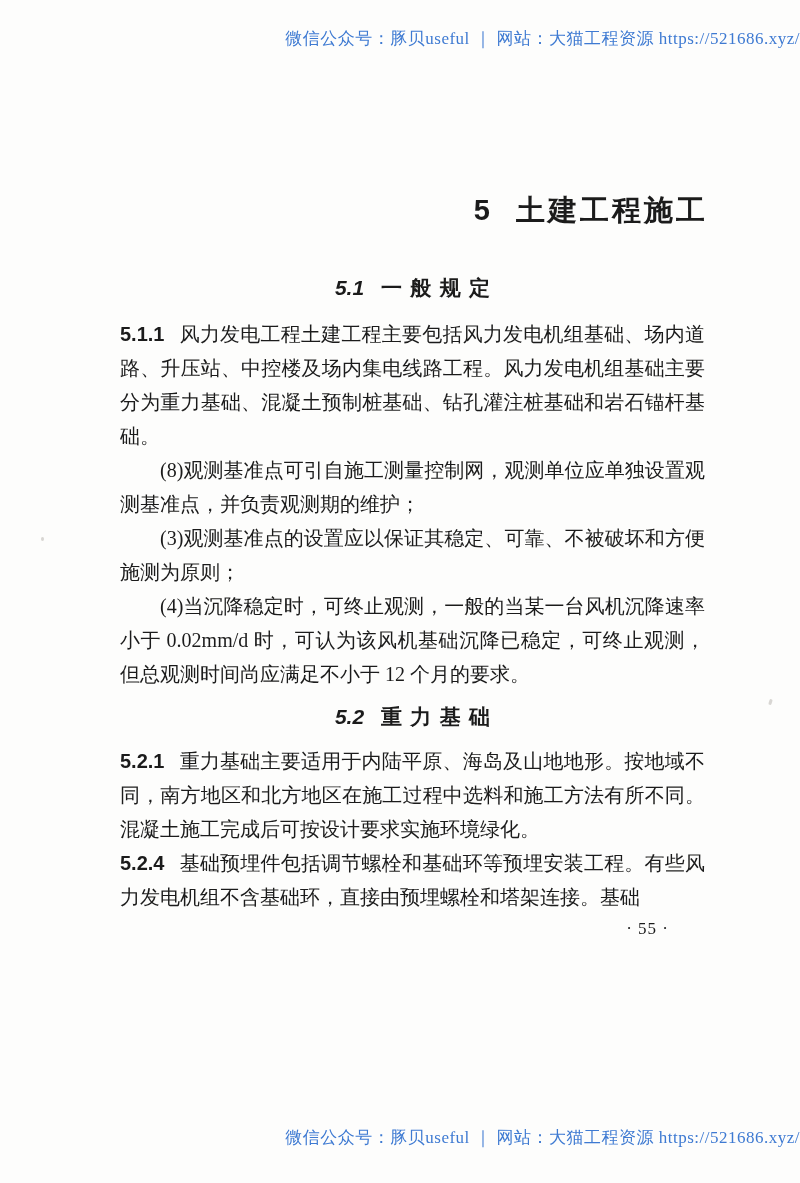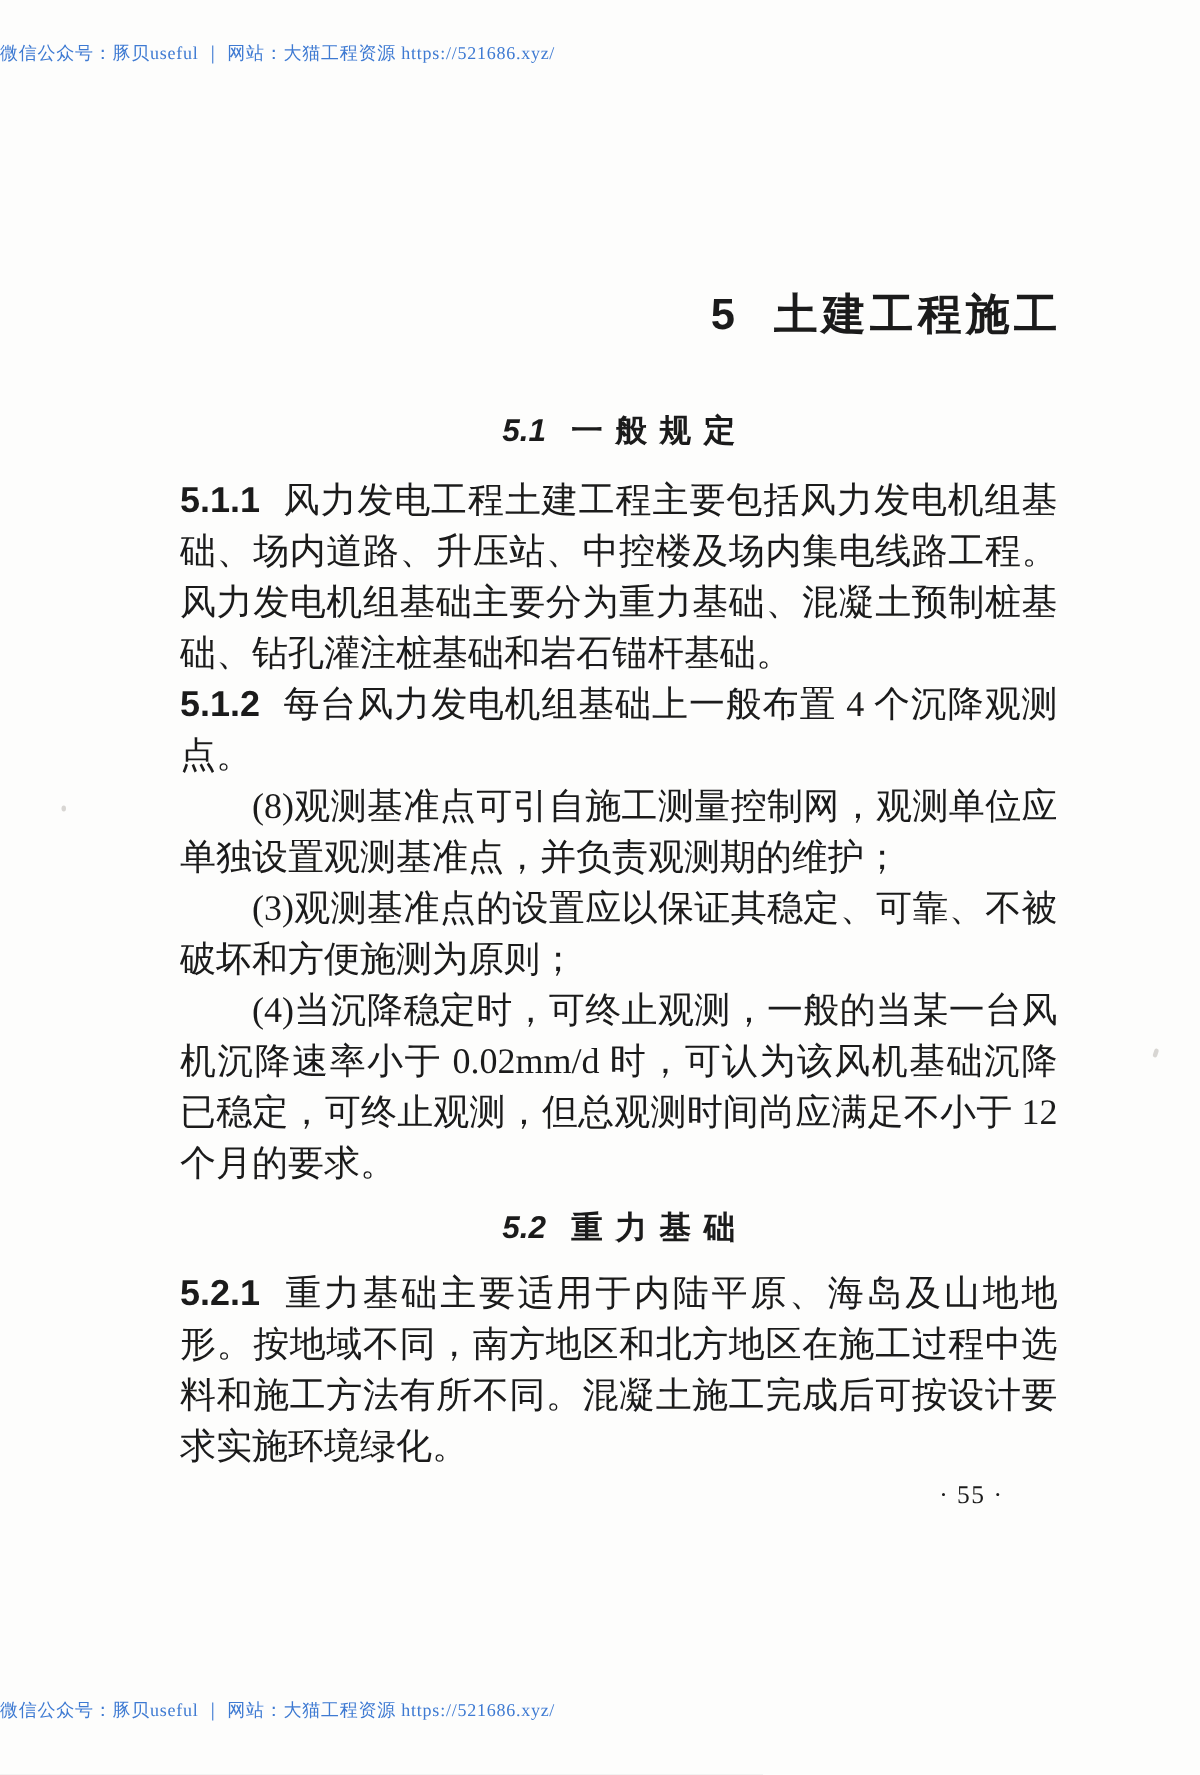--- a/index.html
+++ b/index.html
@@ -20,9 +20,9 @@
     position: absolute;
     left: 0;
     width: 100%;
-    text-align: left;
+    text-align: right;
     color: var(--watermark-blue, #3E7AD2);
-    font-size: 12px;
+    font-size: 17px;
     letter-spacing: 0.5px;
     font-family: "Liberation Serif", "DejaVu Serif", serif;
     white-space: nowrap;

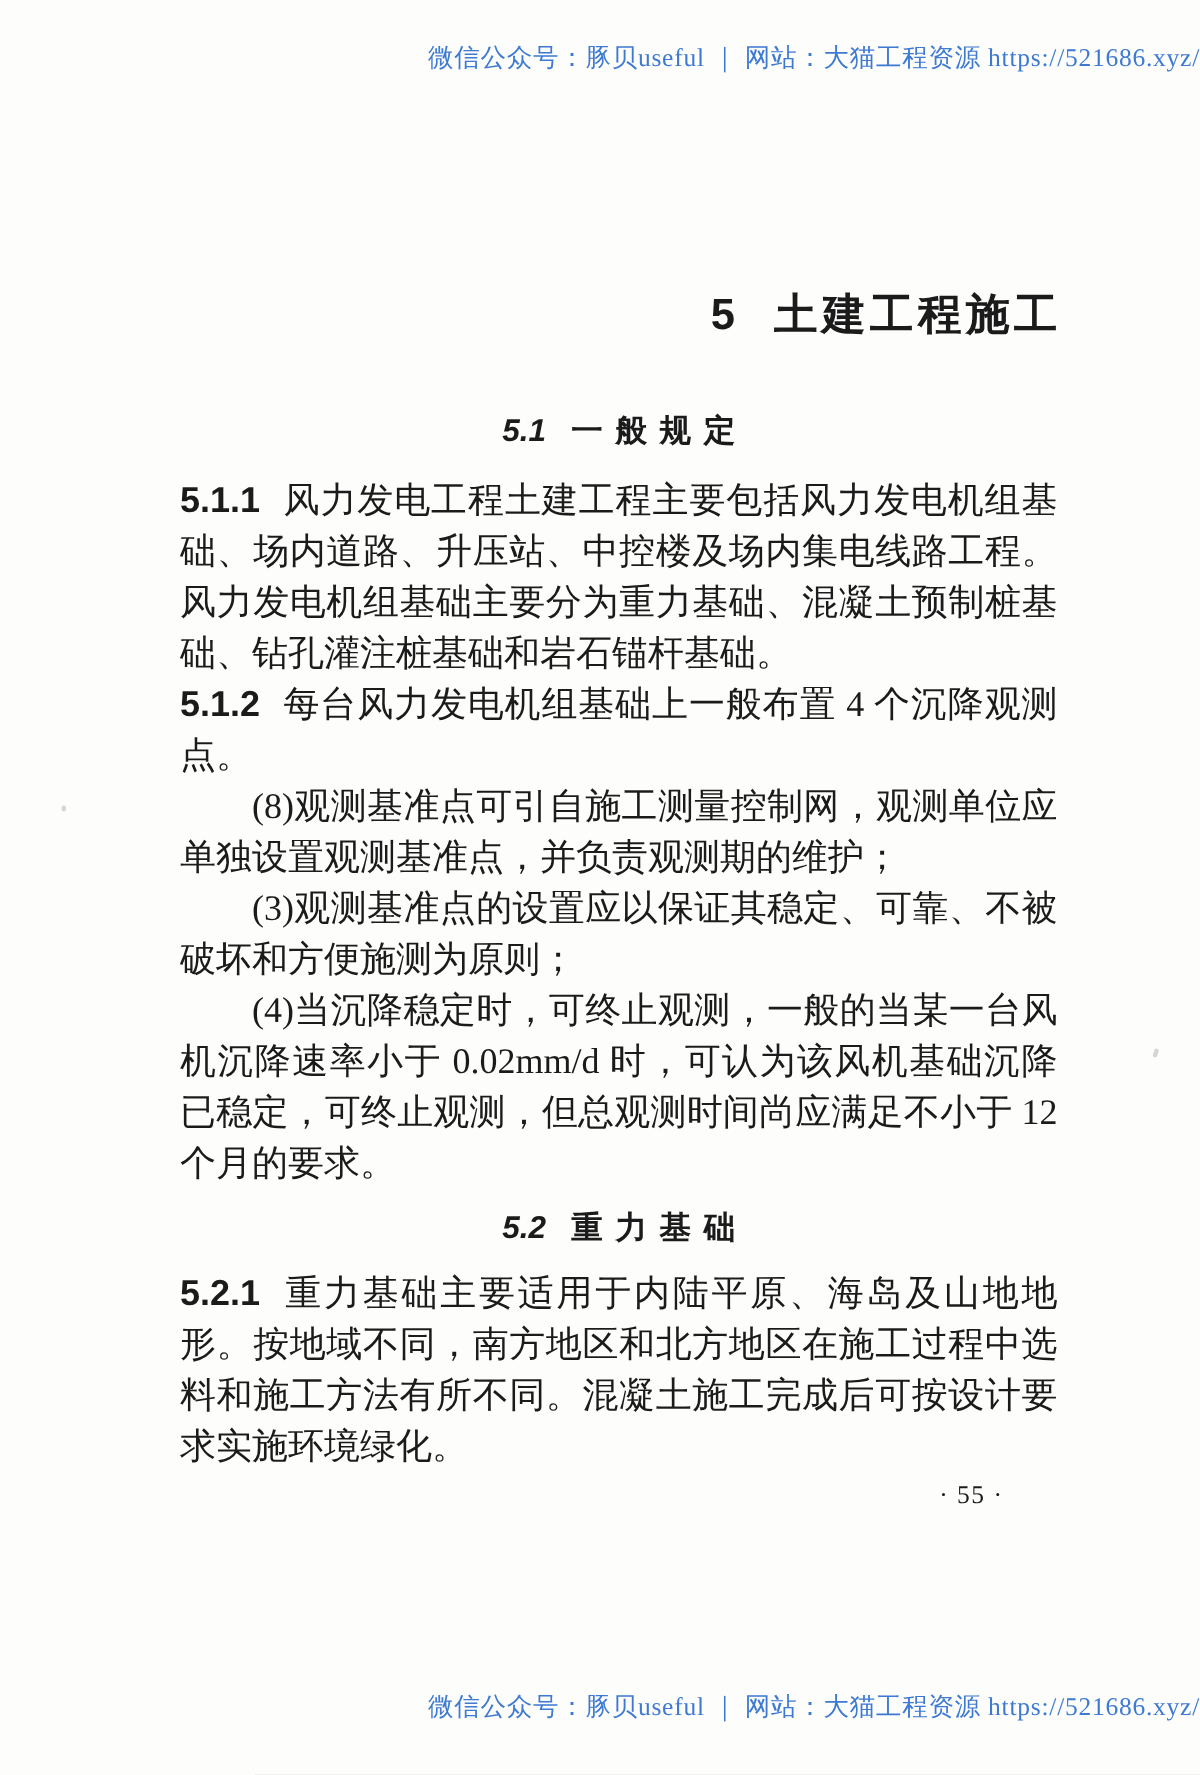--- a/index.html
+++ b/index.html
@@ -54,7 +54,7 @@
   h2.first { margin-top: 46px; margin-bottom: 15px; }
   h2.second { margin-top: 12px; margin-bottom: 13px; }
   p.body-par {
-    font-size: 24px;
+    font-size: 20px;
     line-height: 34px;
     text-align: justify;
     text-justify: inter-ideograph;

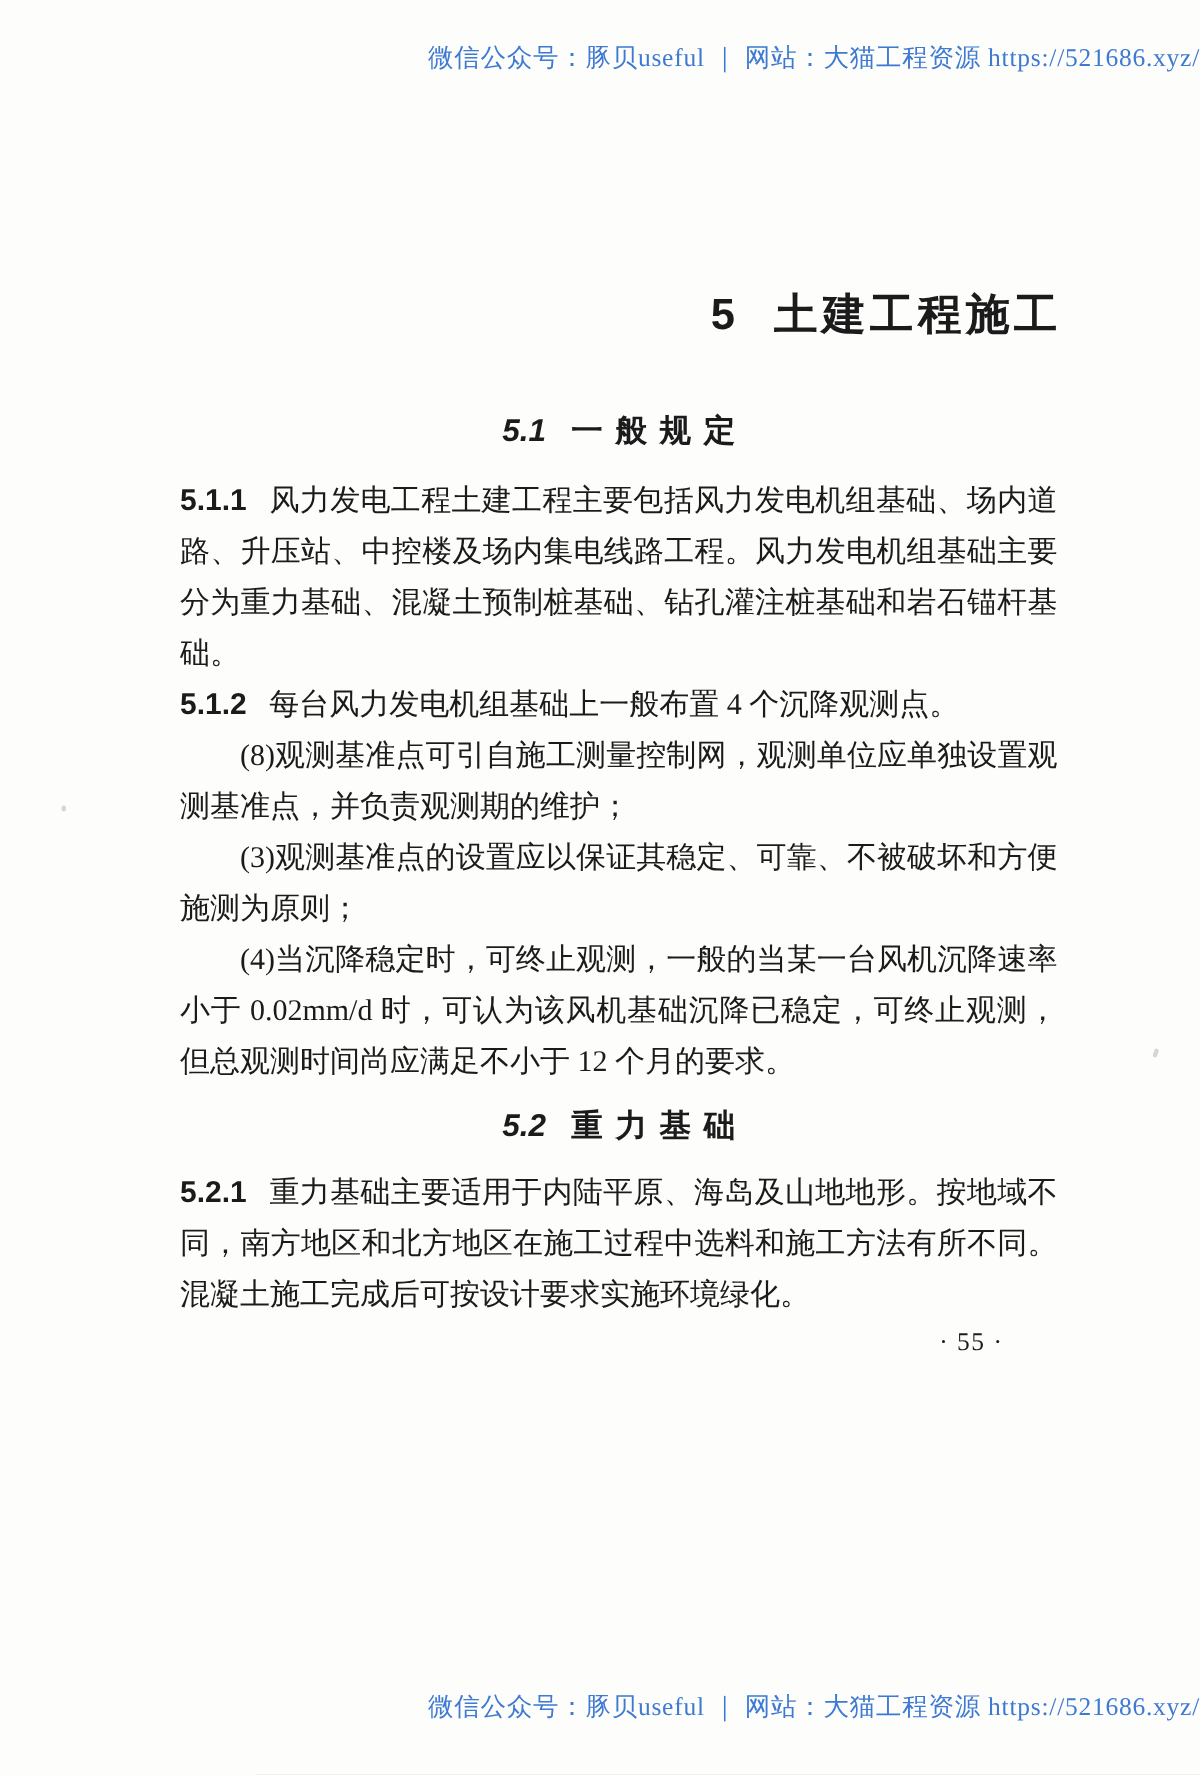--- a/index.html
+++ b/index.html
@@ -100,7 +100,6 @@
 
     <p class="body-par clause"><span class="num">5.1.1</span><span>风力发电工程土建工程主要包括风力发电机组基础、场内道路、升压站、中控楼及场内集电线路工程。风力发电机组基础主要分为重力基础、混凝土预制桩基础、钻孔灌注桩基础和岩石锚杆基础。</span></p>
 
-    <p class="body-par clause"><span class="num">5.1.2</span><span>每台风力发电机组基础上一般布置 4 个沉降观测点。</span></p>
 
     <p class="body-par sub"><span>(8)观测基准点可引自施工测量控制网，观测单位应单独设置观测基准点，并负责观测期的维护；</span></p>
 

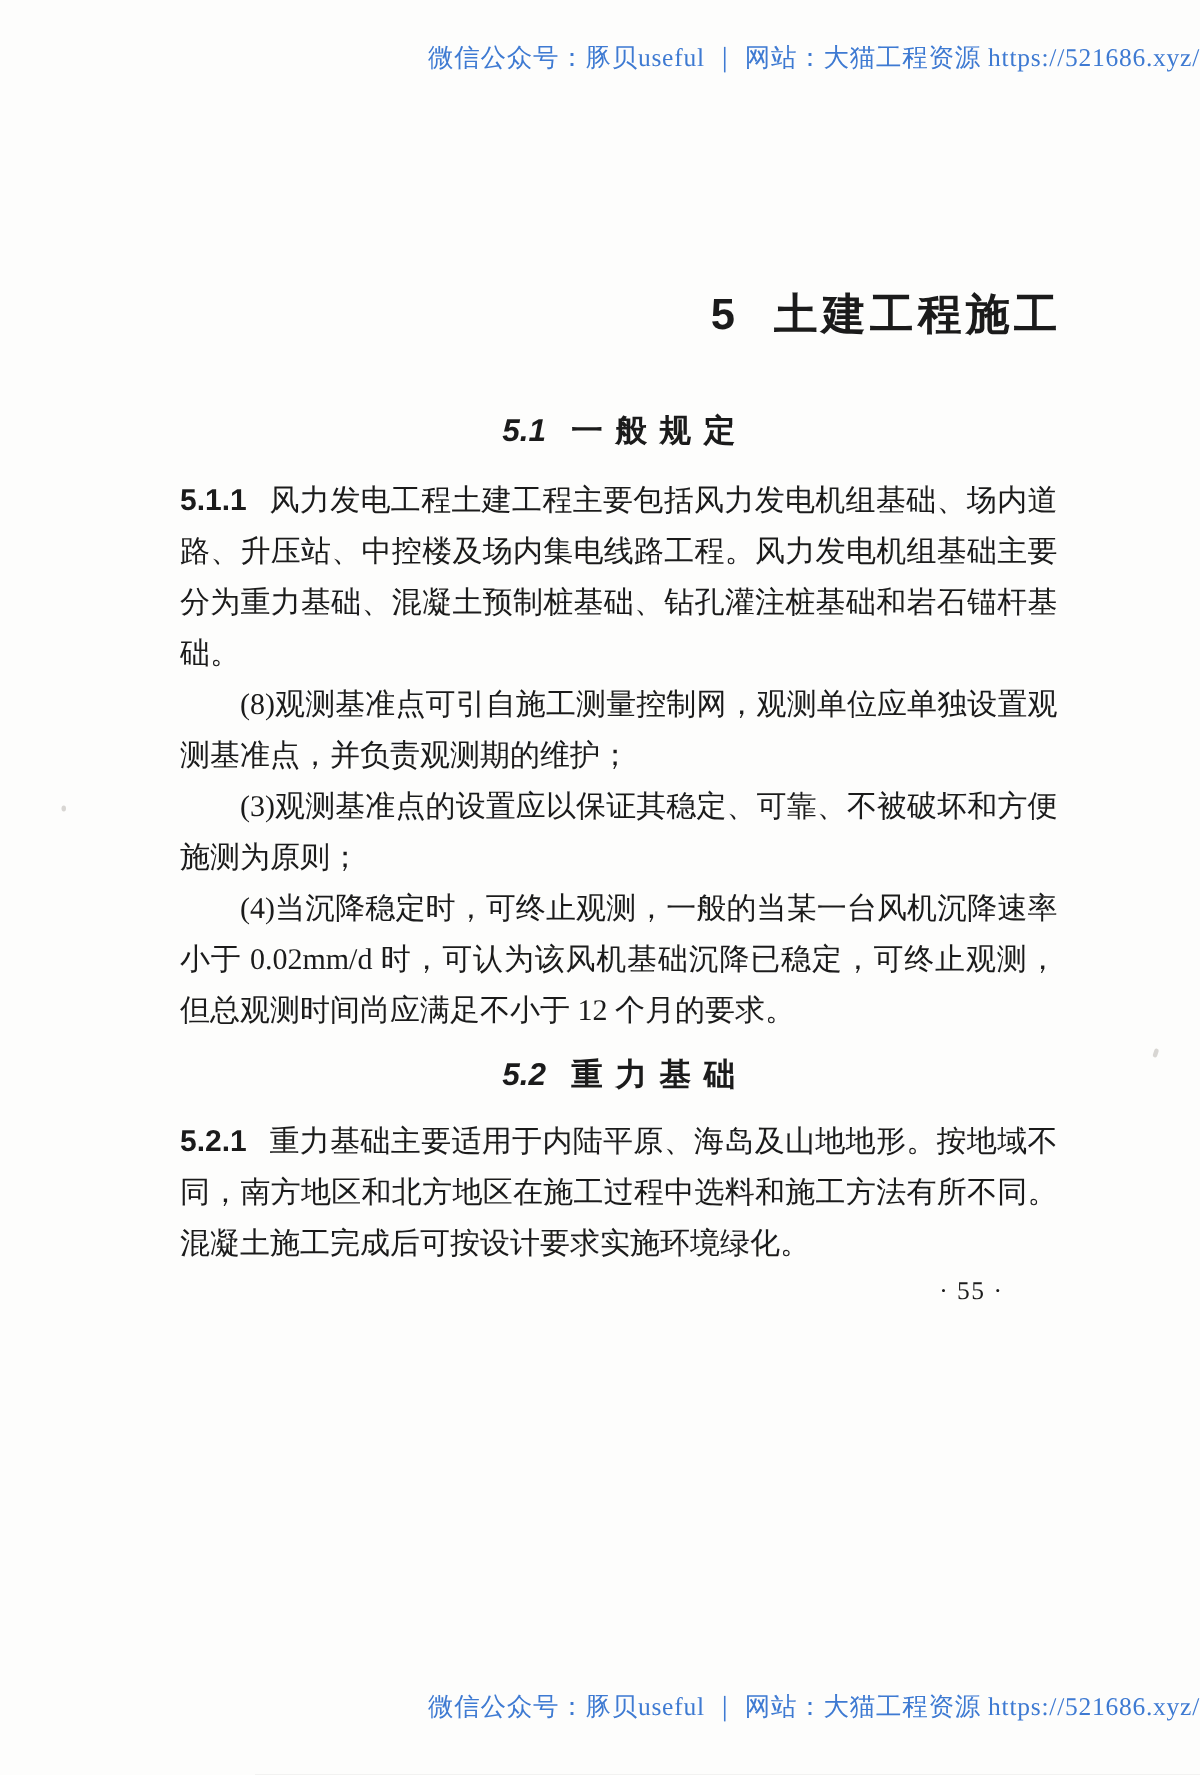--- a/index.html
+++ b/index.html
@@ -115,6 +115,7 @@
     <p class="body-par clause"><span class="num">5.2.1</span><span>重力基础主要适用于内陆平原、海岛及山地地形。按地域不同，南方地区和北方地区在施工过程中选料和施工方法有所不同。混凝土施工完成后可按设计要求实施环境绿化。</span></p>
 
 
+    <p class="body-par clause"><span class="num">5.2.4</span><span>基础预埋件包括调节螺栓和基础环等预埋安装工程。有些风力发电机组不含基础环，直接由预埋螺栓和塔架连接。基础</span></p>
 
     <div class="pagenum">· 55 ·</div>
 

